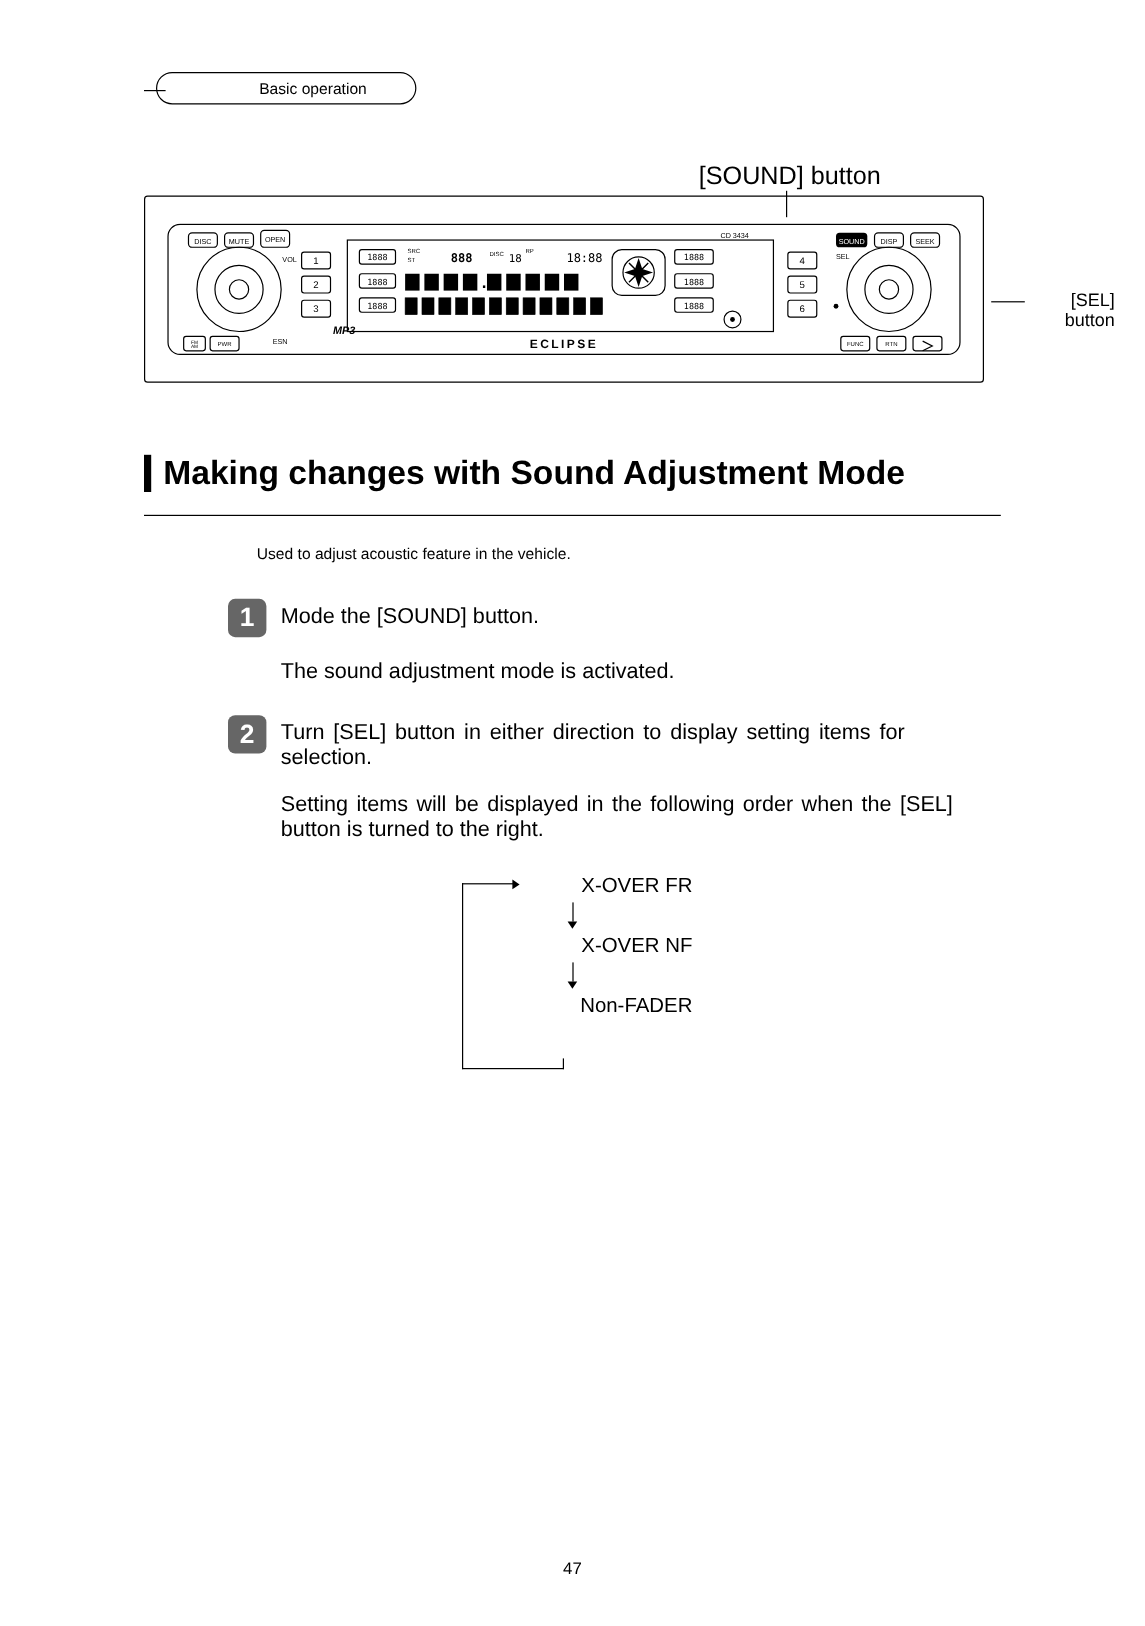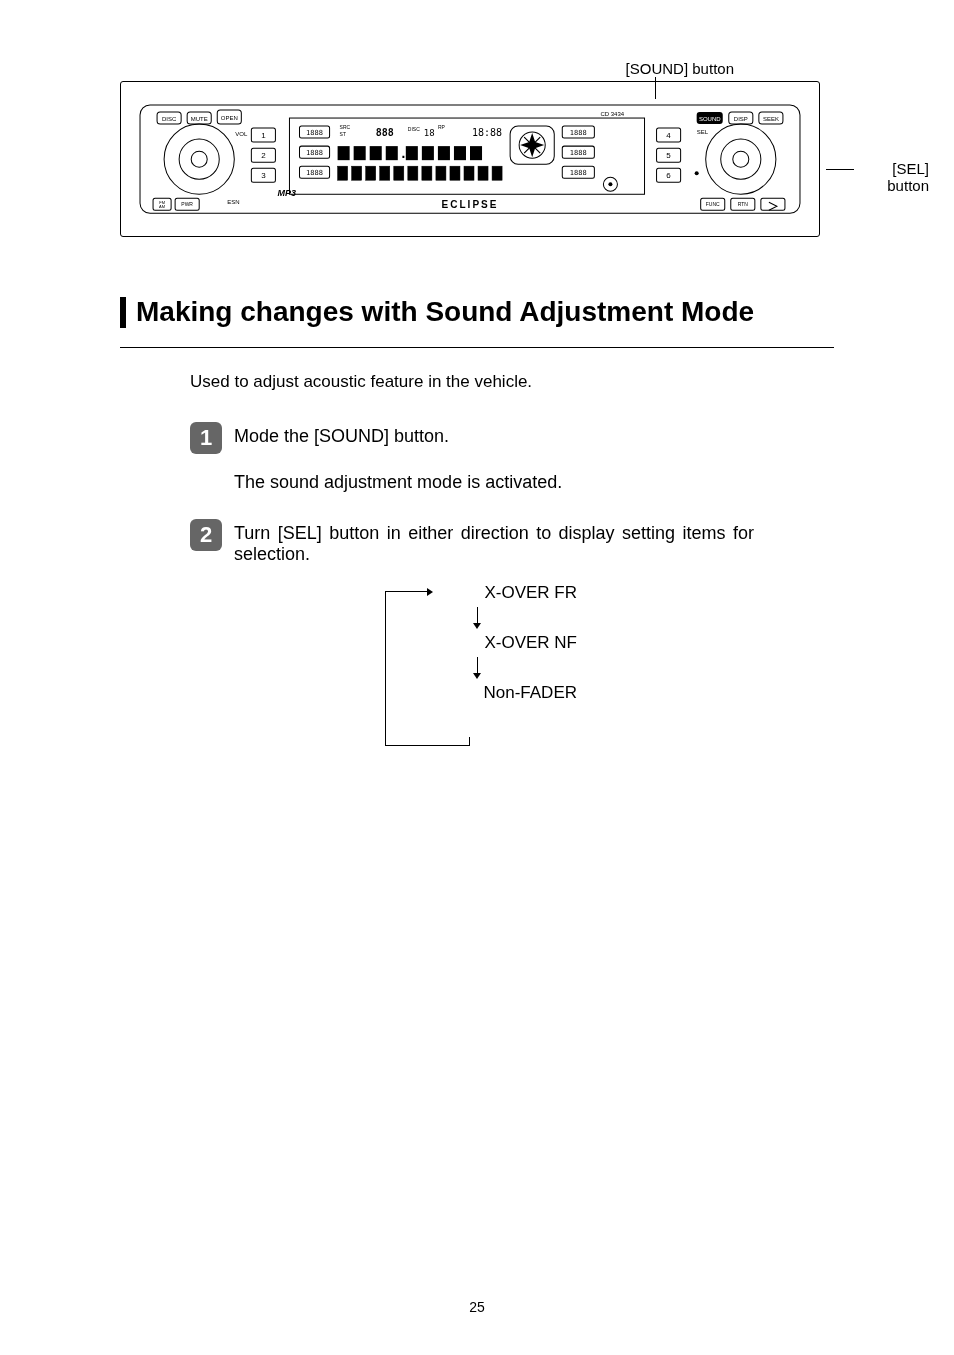--- a/index.html
+++ b/index.html
@@ -226,6 +226,10 @@
 
 <div class="page">
 
+  <div class="header-tab">
+    <span class="tab-left-line"></span>
+    <span class="tab-shape">Basic operation</span>
+  </div>
 
   <div class="callout-row-top">
     <span class="callout-label">[SOUND] button</span>

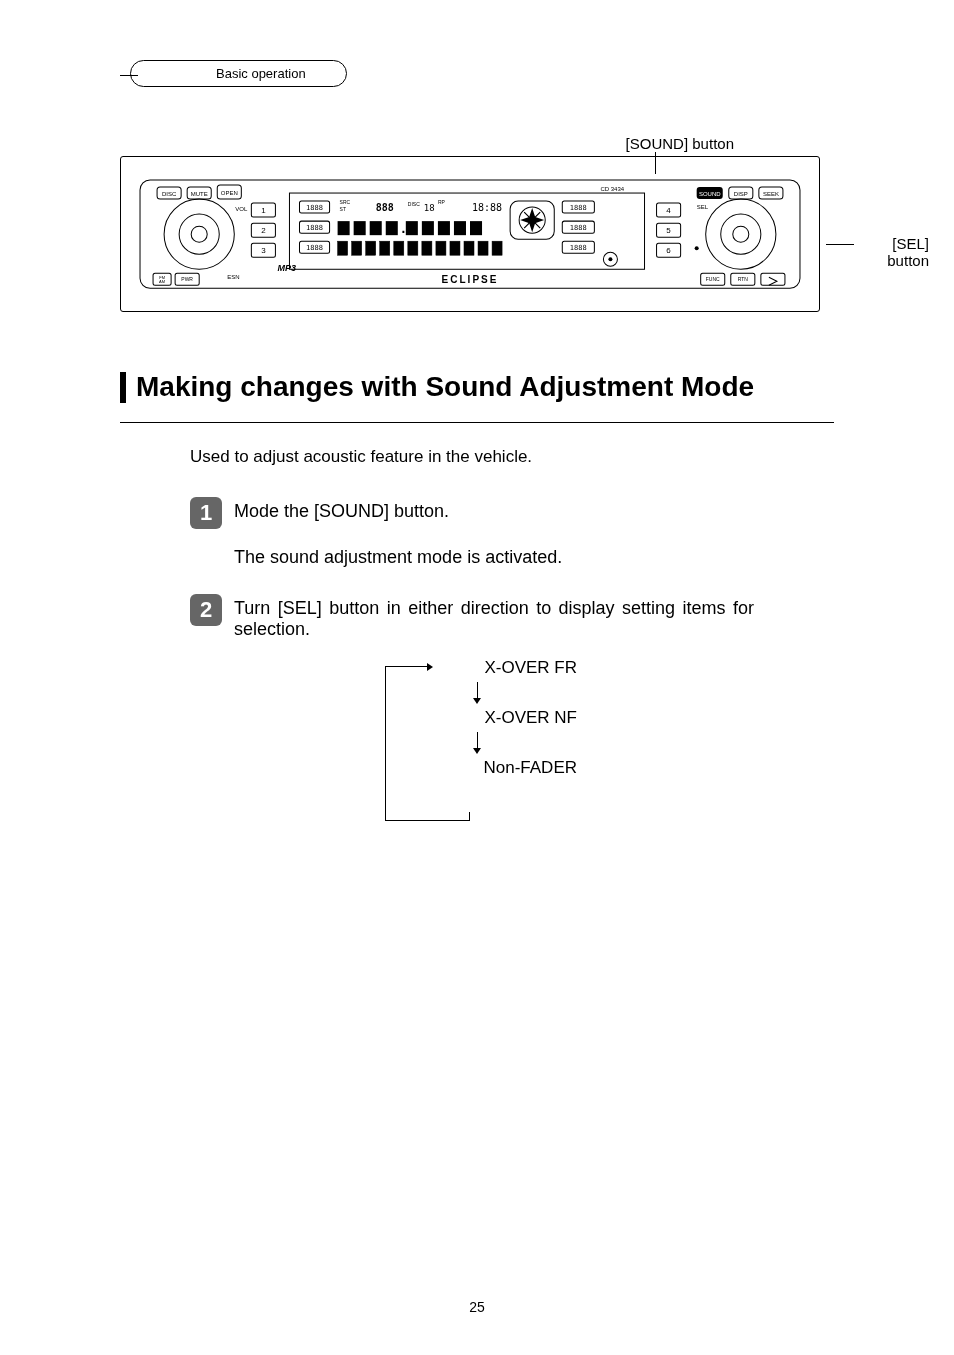--- a/index.html
+++ b/index.html
@@ -44,7 +44,7 @@
       margin-bottom: 4px;
     }
     .callout-label {
-      font-size: 15px;
+      font-size: 21px;
     }
     .device-block {
       position: relative;

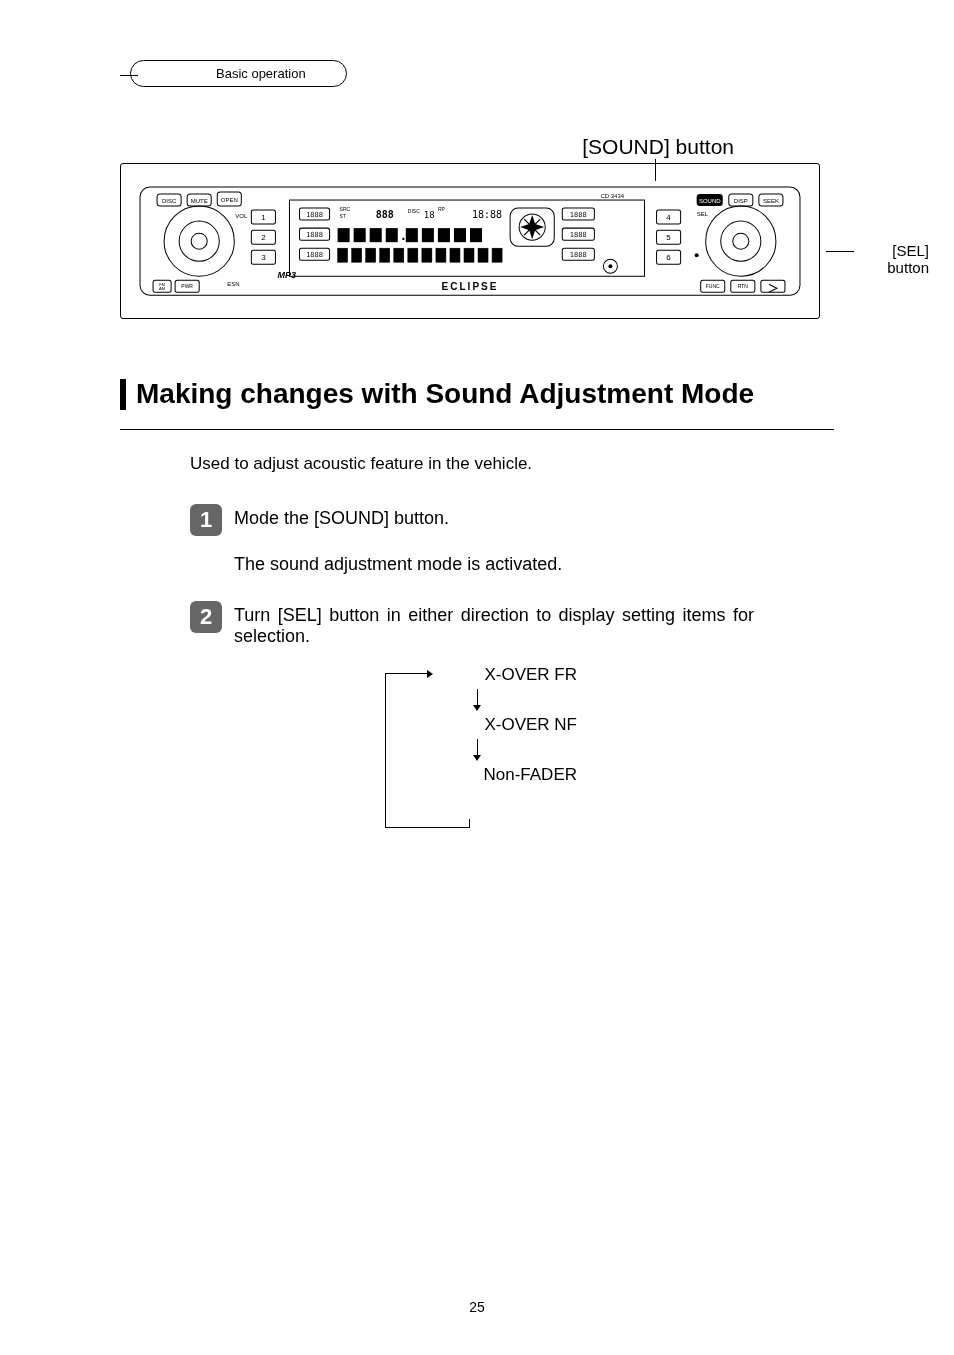--- a/index.html
+++ b/index.html
@@ -101,8 +101,8 @@
       margin-bottom: 24px;
     }
     .intro-text {
-      font-size: 17px;
-      margin-left: 70px;
+      font-size: 13px;
+      margin-left: 94px;
       margin-bottom: 30px;
     }
     .step {

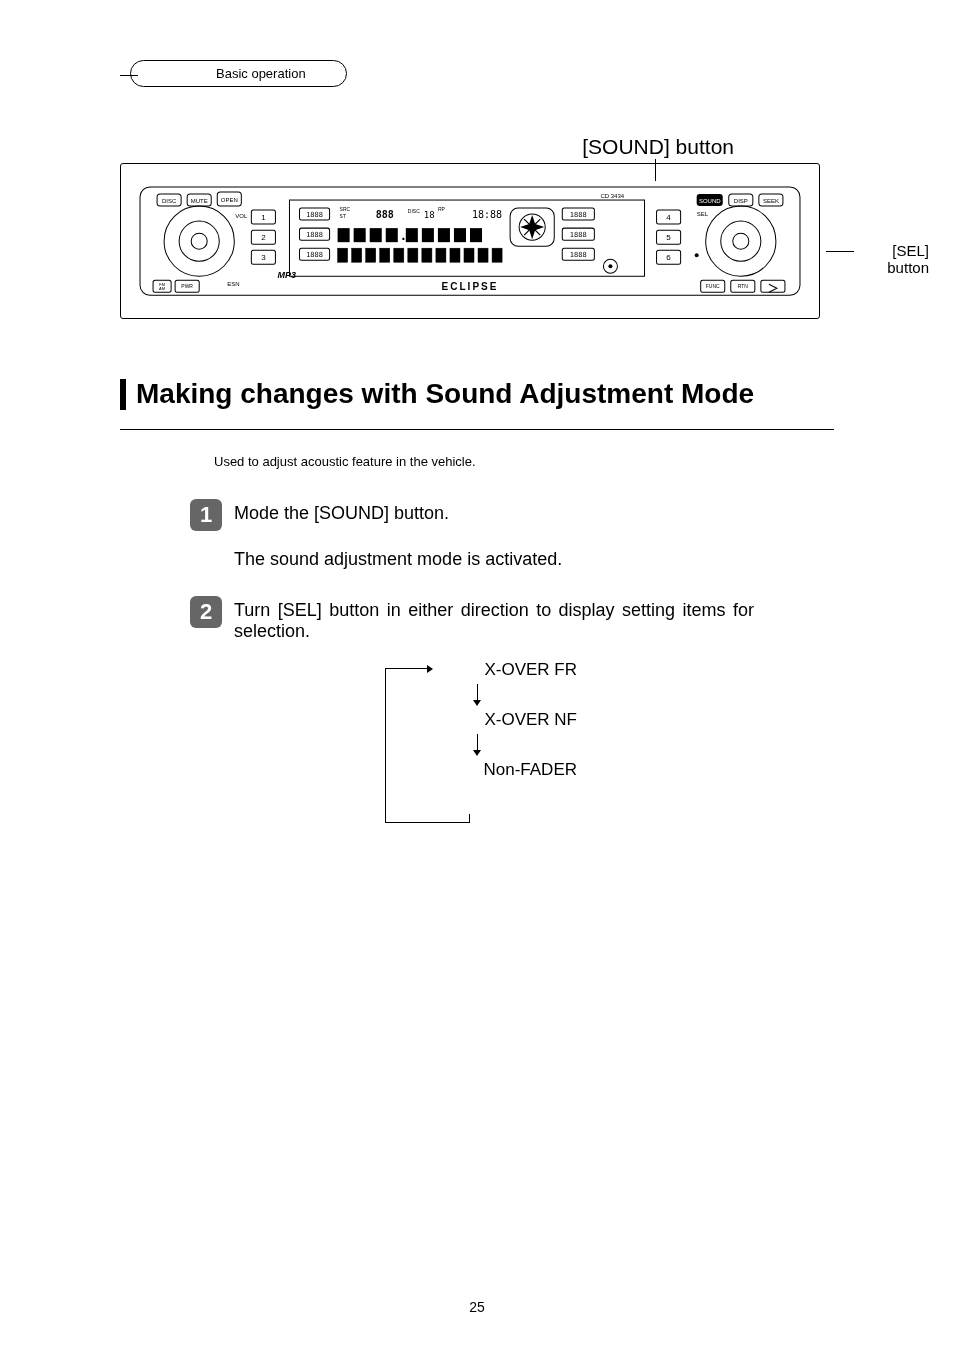--- a/index.html
+++ b/index.html
@@ -381,6 +381,7 @@
     <div class="step-num">2</div>
     <div class="step-title" style="max-width:520px;">Turn [SEL] button in either direction to display setting items for selection.</div>
   </div>
+  <p class="step-body">Setting items will be displayed in the following order when the [SEL] button is turned to the right.</p>
 
   <div class="flow-box">
     <div class="flow-bracket"></div>

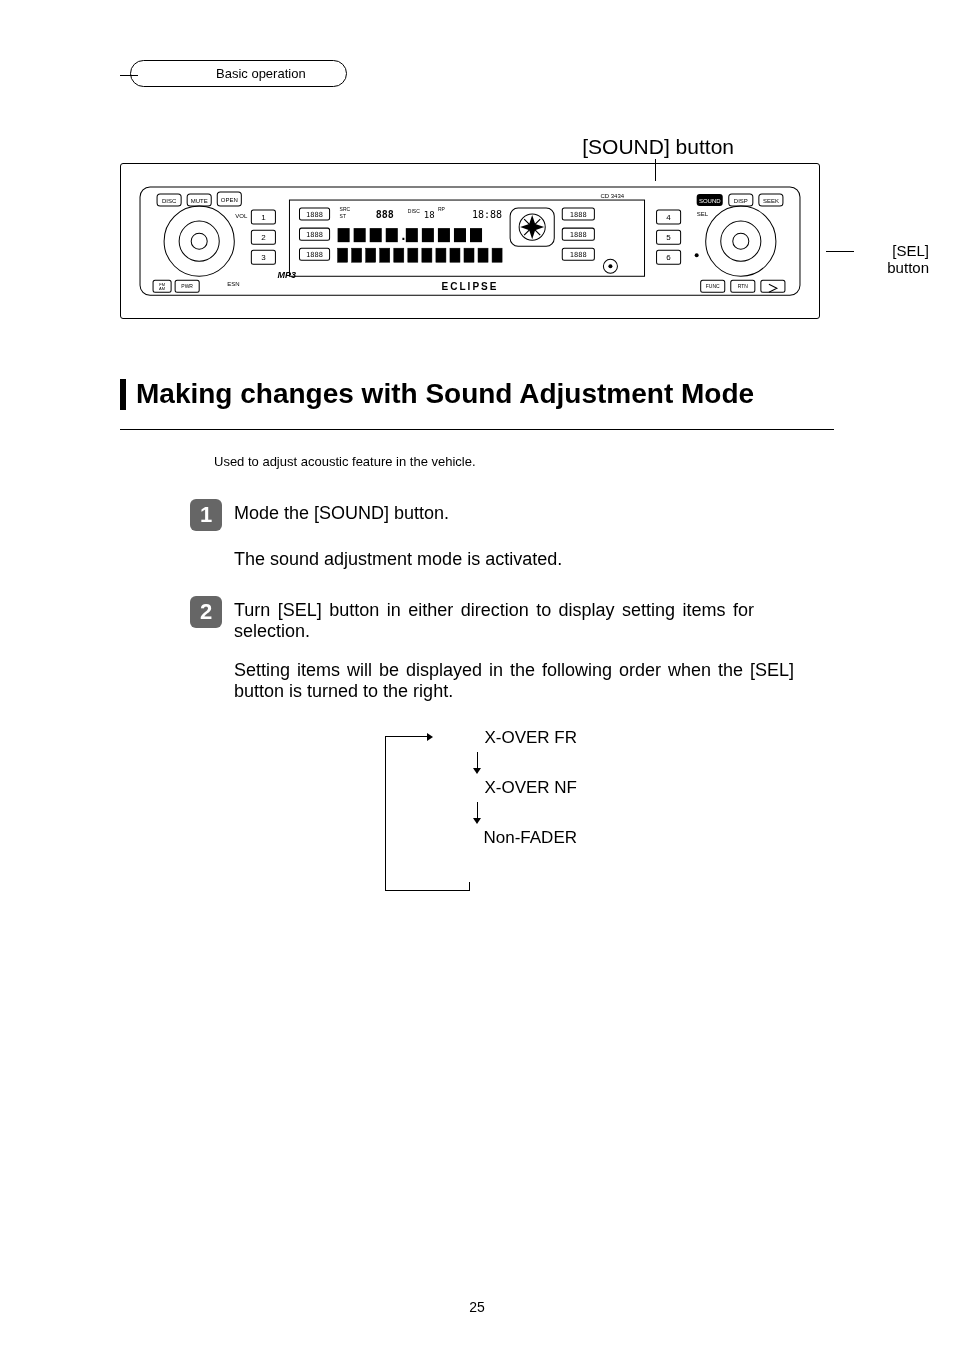--- a/index.html
+++ b/index.html
@@ -396,7 +396,7 @@
     <div class="flow-item">Non-FADER</div>
   </div>
 
-  <div class="page-num">25</div>
+  <div class="page-num">47</div>
 </div>
 
 </body></html>

